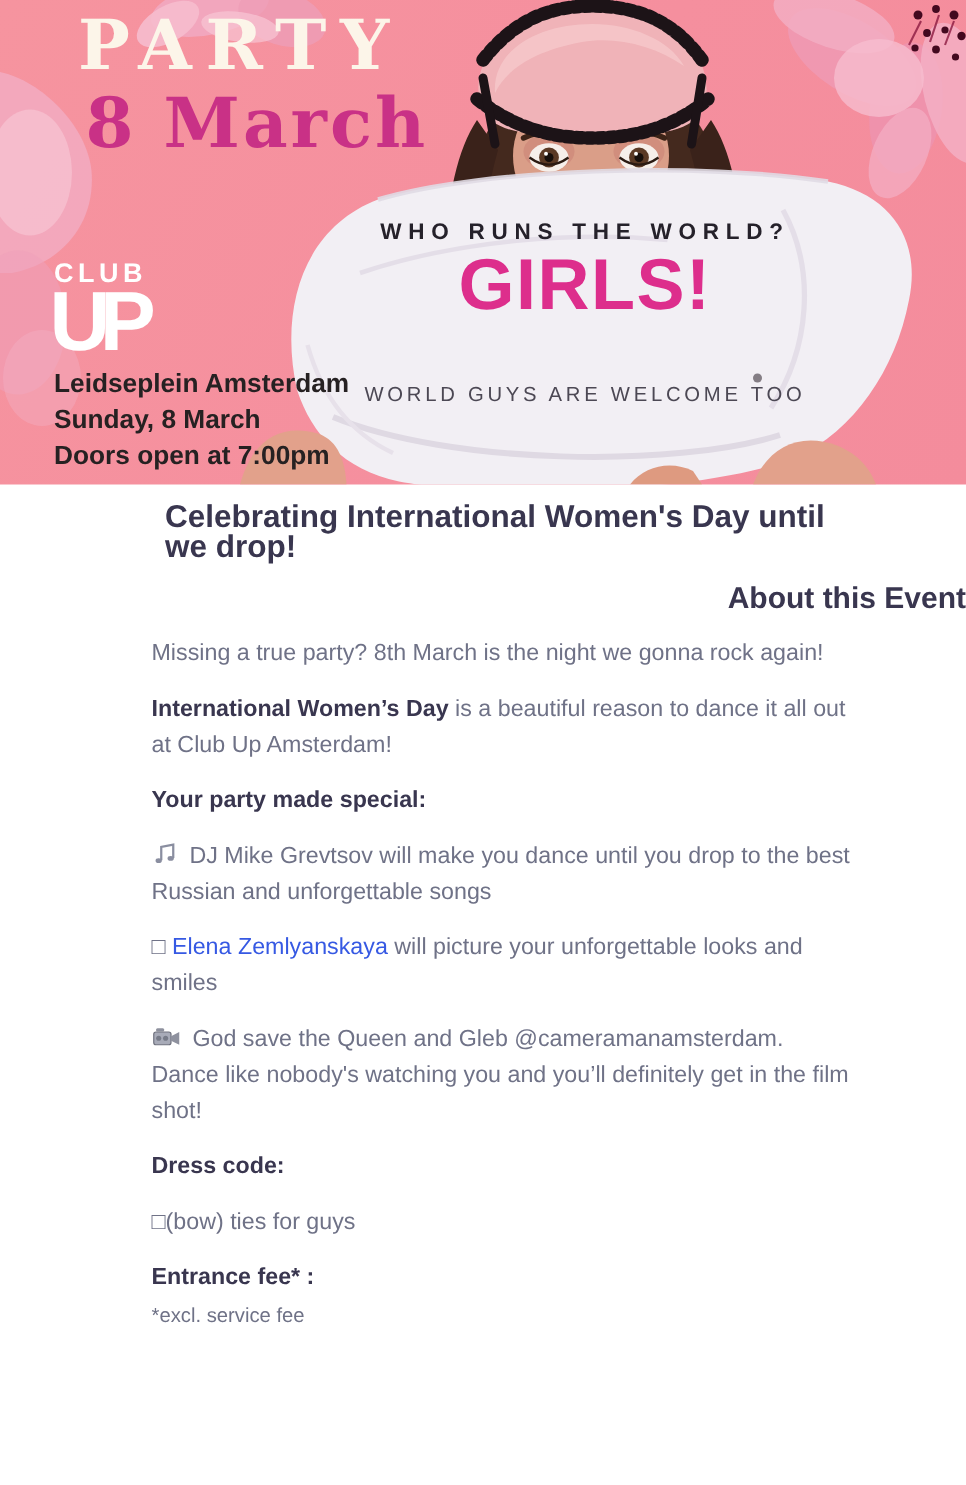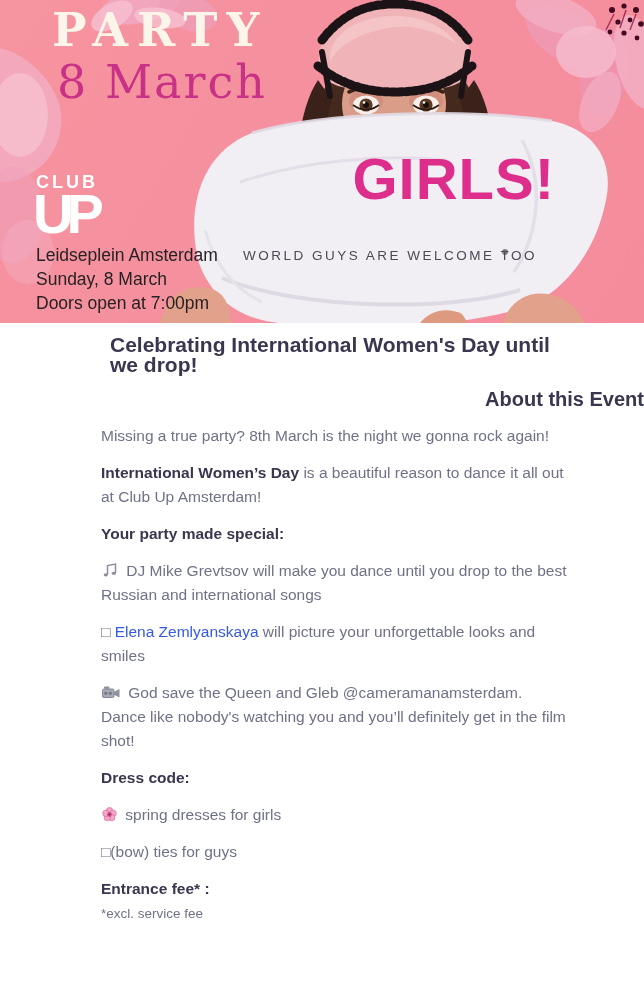--- a/index.html
+++ b/index.html
@@ -24,7 +24,7 @@
   }
   .party-date {
     position:absolute; left:57px; top:57px;
-    font-family:"DejaVu Serif", serif; font-weight:400;
+    font-family:"DejaVu Serif", serif; font-weight:700;
     font-size:46px; letter-spacing:2px; color:#C93186; line-height:1.1;
   }
   .club-logo { position:absolute; left:33px; top:172px; color:#ffffff; }

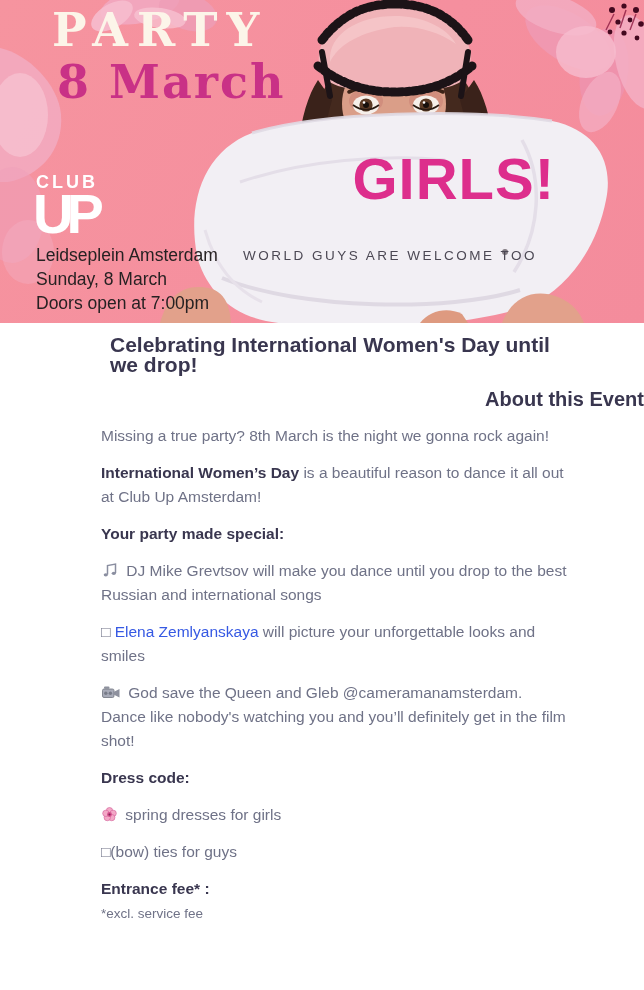--- a/index.html
+++ b/index.html
@@ -178,6 +178,7 @@
     </div>
 
     <div class="pillow-text">
+      <div class="pt-q">WHO RUNS THE WORLD?</div>
       <div class="pt-a">GIRLS!</div>
       <div class="pt-n">WORLD GUYS ARE WELCOME TOO</div>
     </div>

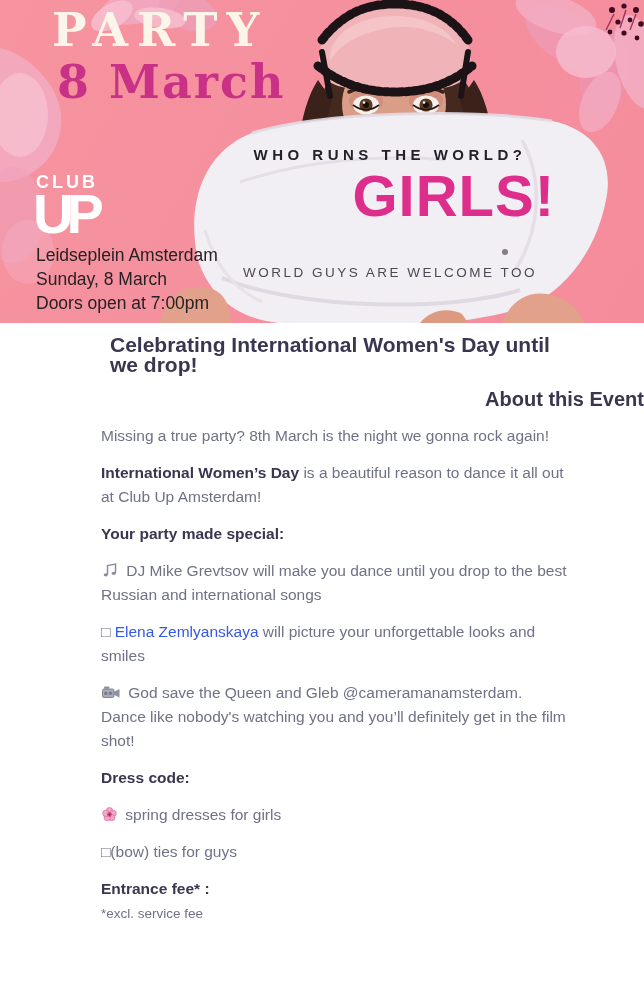--- a/index.html
+++ b/index.html
@@ -36,7 +36,7 @@
   }
   .pillow-text { position:absolute; left:225px; top:146px; width:330px; text-align:center; }
   .pt-q { font-size:15px; font-weight:700; letter-spacing:4.5px; color:#25212A; }
-  .pt-a { font-size:58px; font-weight:700; letter-spacing:1px; color:#DD2E8C; line-height:1.0; margin-top:4px;text-align:right; }
+  .pt-a { font-size:48px; font-weight:700; letter-spacing:1px; color:#DD2E8C; line-height:1.0; margin-top:4px; }
   .pt-n { font-size:13.5px; font-weight:400; letter-spacing:2.5px; color:#4C4854; margin-top:40px; }
 
   

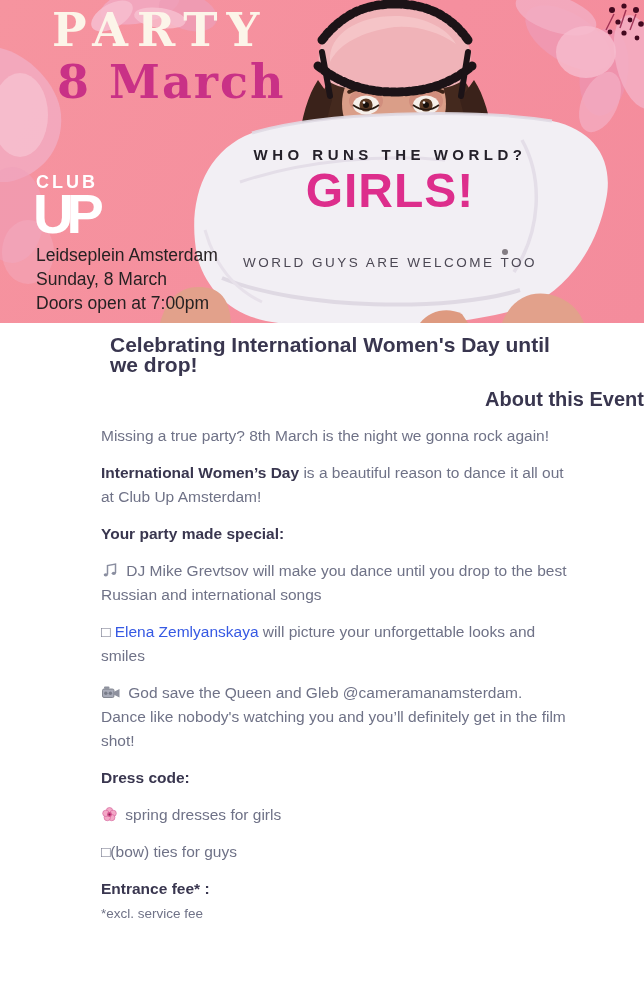--- a/index.html
+++ b/index.html
@@ -32,7 +32,7 @@
   .club-logo .up   { display:block; font-size:56px; font-weight:700; letter-spacing:-7px; line-height:0.92; margin-top:-5px; }
   .venue {
     position:absolute; left:36px; top:243px;
-    color:#262122; font-weight:400; font-size:17.5px; line-height:24px;
+    color:#262122; font-weight:700; font-size:17.5px; line-height:24px;
   }
   .pillow-text { position:absolute; left:225px; top:146px; width:330px; text-align:center; }
   .pt-q { font-size:15px; font-weight:700; letter-spacing:4.5px; color:#25212A; }

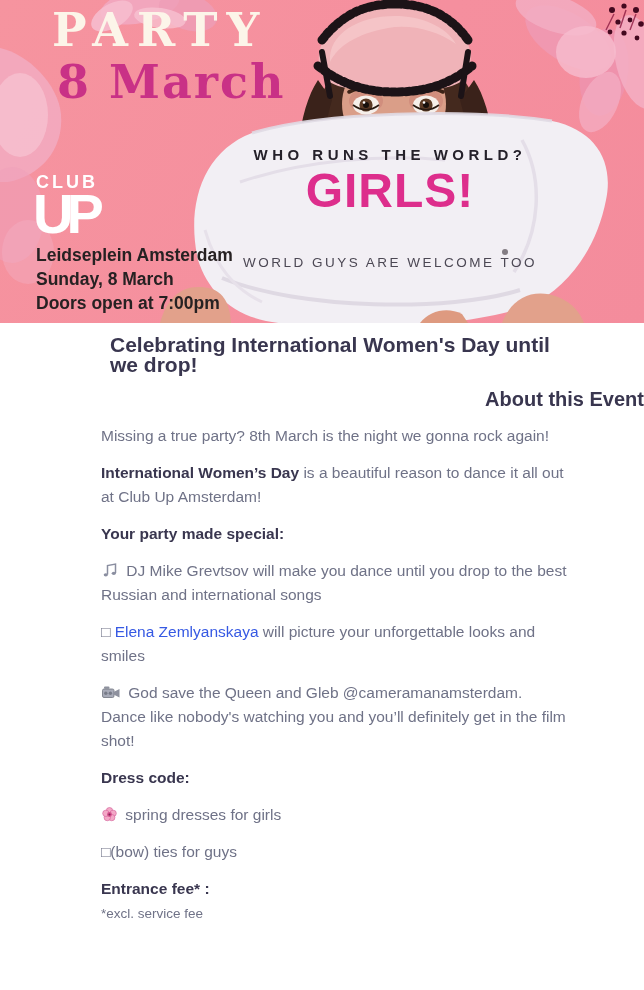--- a/index.html
+++ b/index.html
@@ -200,7 +200,7 @@
           <path d="M6.5 13.5 V4.6 L14.5 3.1 V12" stroke="#8A8EA0" stroke-width="1.5" fill="none"></path>
           <ellipse cx="4.8" cy="13.8" rx="2.1" ry="1.6" fill="#8A8EA0"></ellipse>
           <ellipse cx="12.8" cy="12.3" rx="2.1" ry="1.6" fill="#8A8EA0"></ellipse>
-        </svg><span> DJ Mike Grevtsov will make you dance until you drop to the best Russian and international songs</span></p>
+        </svg><span> DJ Mike Grevtsov will make you dance until you drop to the best Russian and unforgettable songs</span></p>
 
     <p class="para"><span>□ </span><a class="link">Elena Zemlyanskaya</a><span> will picture your unforgettable looks and smiles</span></p>
 

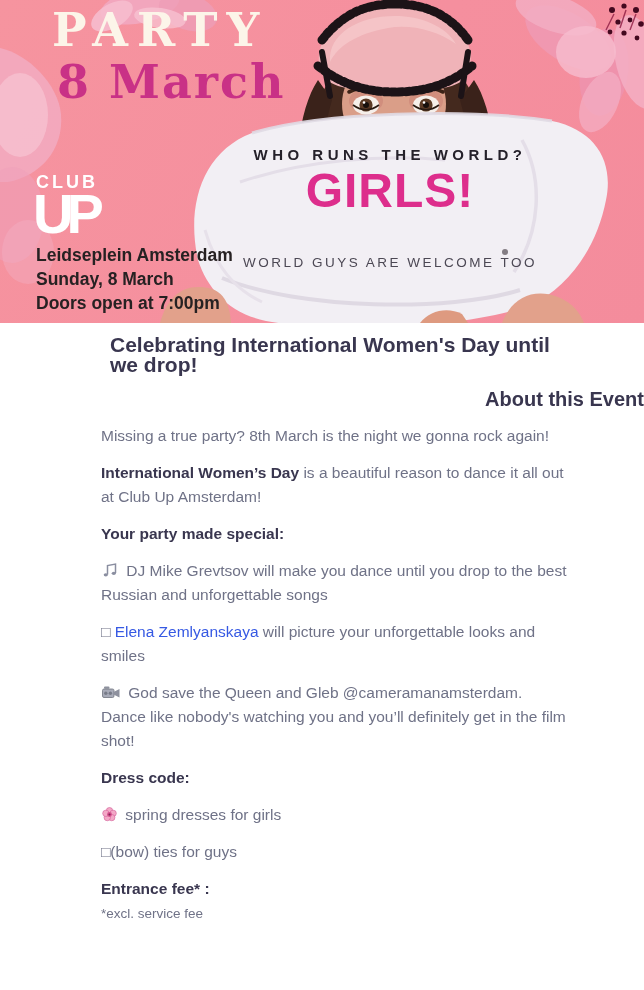--- a/index.html
+++ b/index.html
@@ -214,17 +214,6 @@
 
     <p class="para bold-line">Dress code:</p>
 
-    <p class="para"><svg class="icon" width="17" height="17" viewBox="0 0 16 16">
-          <g fill="#F3A8C6" stroke="#D4639C" stroke-width="0.6">
-            <circle cx="8" cy="4.4" r="3"></circle>
-            <circle cx="11.4" cy="6.9" r="3"></circle>
-            <circle cx="10.1" cy="10.9" r="3"></circle>
-            <circle cx="5.9" cy="10.9" r="3"></circle>
-            <circle cx="4.6" cy="6.9" r="3"></circle>
-          </g>
-          <circle cx="8" cy="8" r="2.3" fill="#D8518F"></circle>
-          <circle cx="8" cy="8" r="1" fill="#7E2753"></circle>
-        </svg><span> spring dresses for girls</span></p>
 
     <p class="para">□(bow) ties for guys</p>
 

